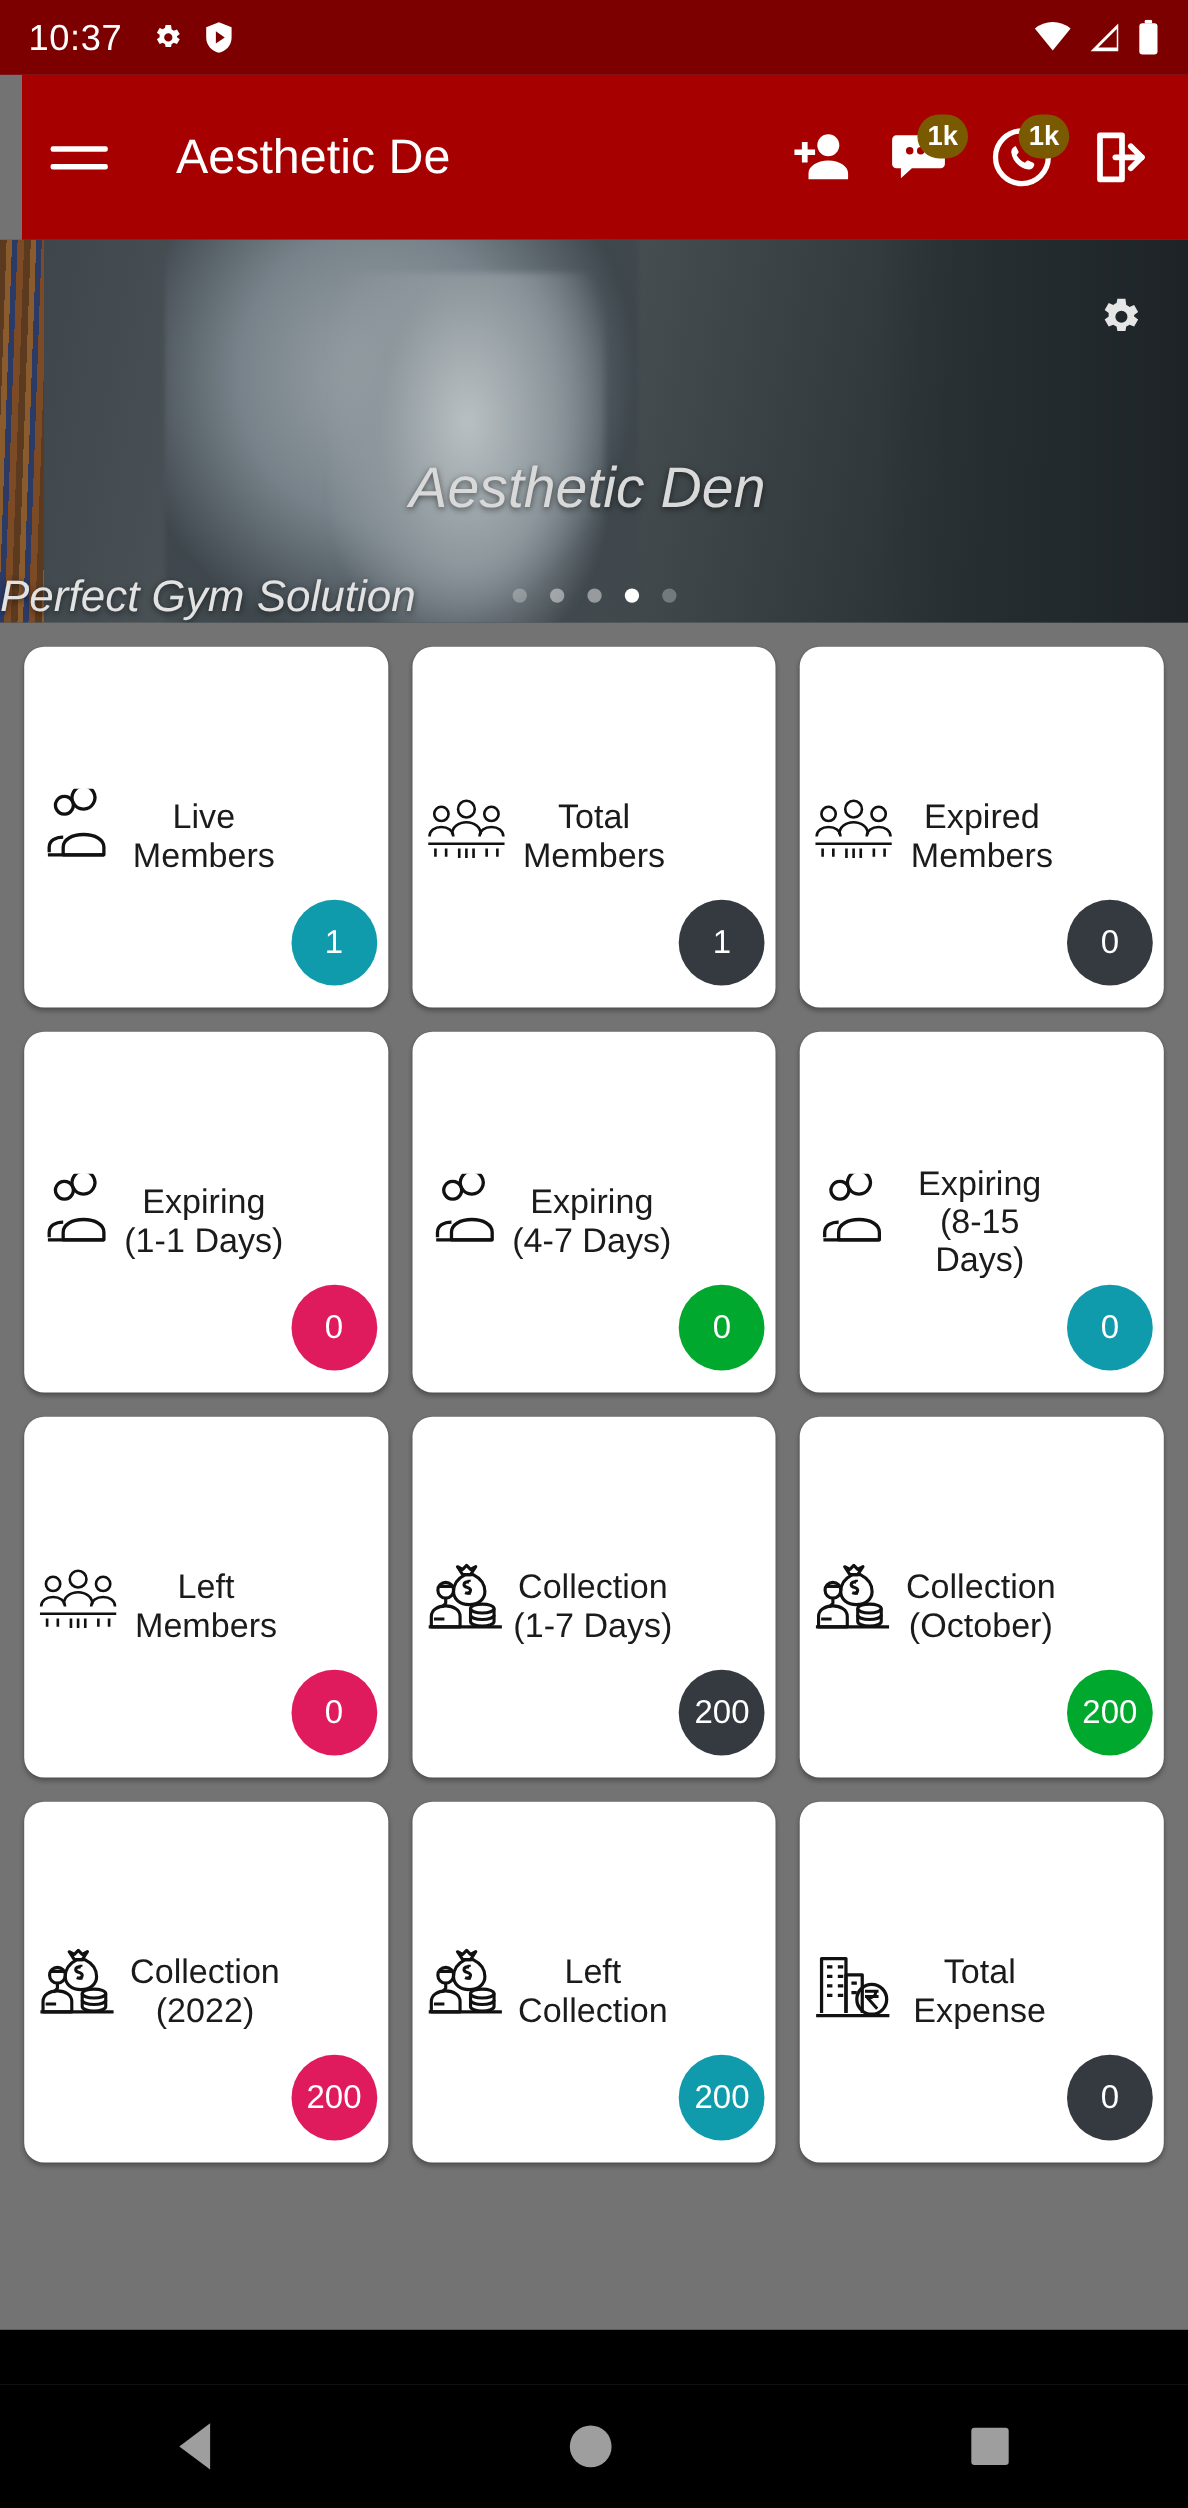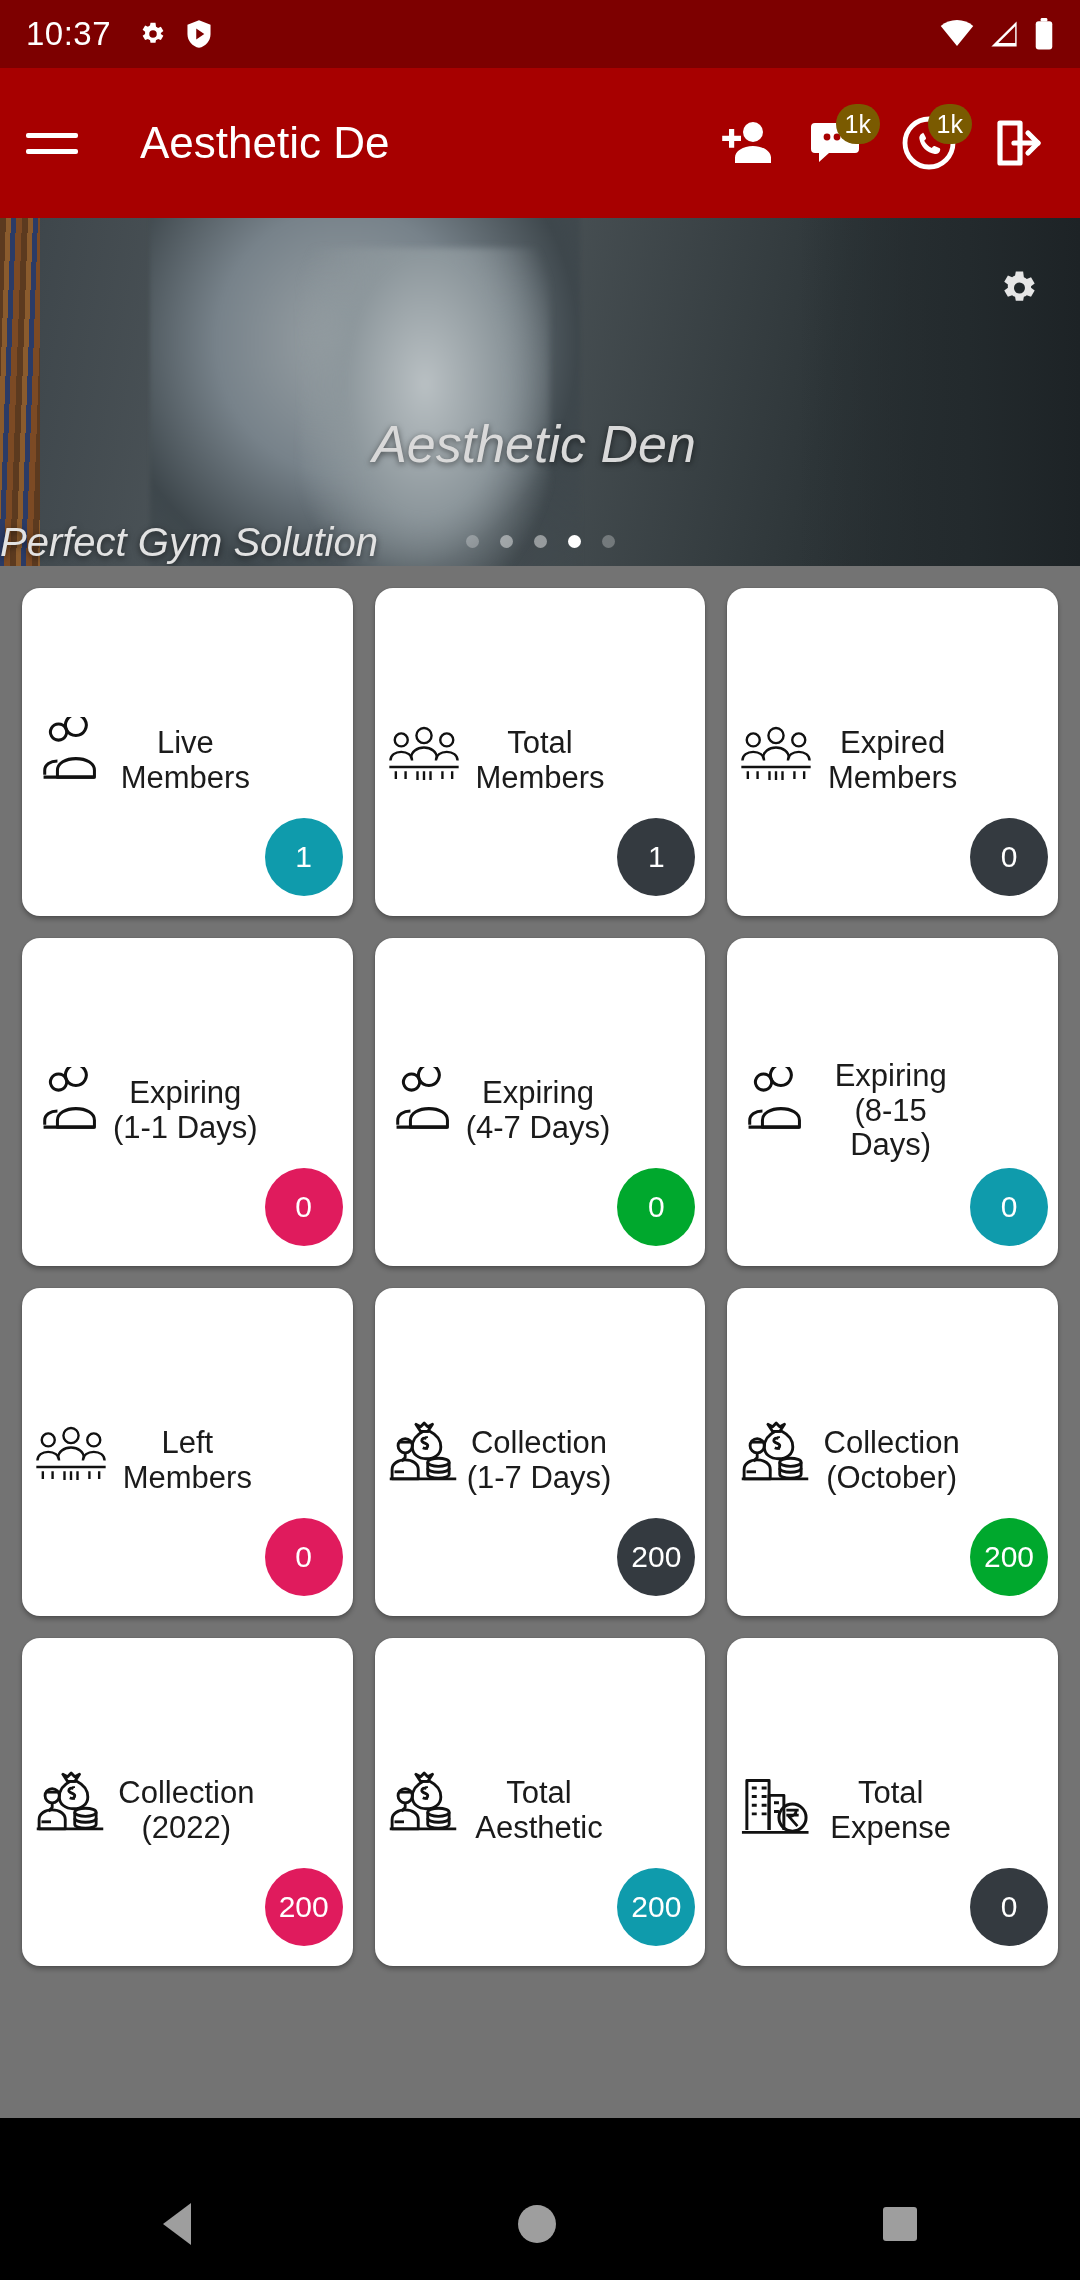--- a/index.html
+++ b/index.html
@@ -24,7 +24,7 @@
   
   .appbar {
     height: 150px; background: #a70000; display: flex; align-items: center;
-    padding: 0 26px; color: #fff; position: relative;
+    padding: 0 26px; color: #fff; position: relative; margin-left: 20px;
   }
   .hamburger { width: 52px; height: 40px; display: flex; flex-direction: column;
     justify-content: center; gap: 11px; cursor: pointer; }

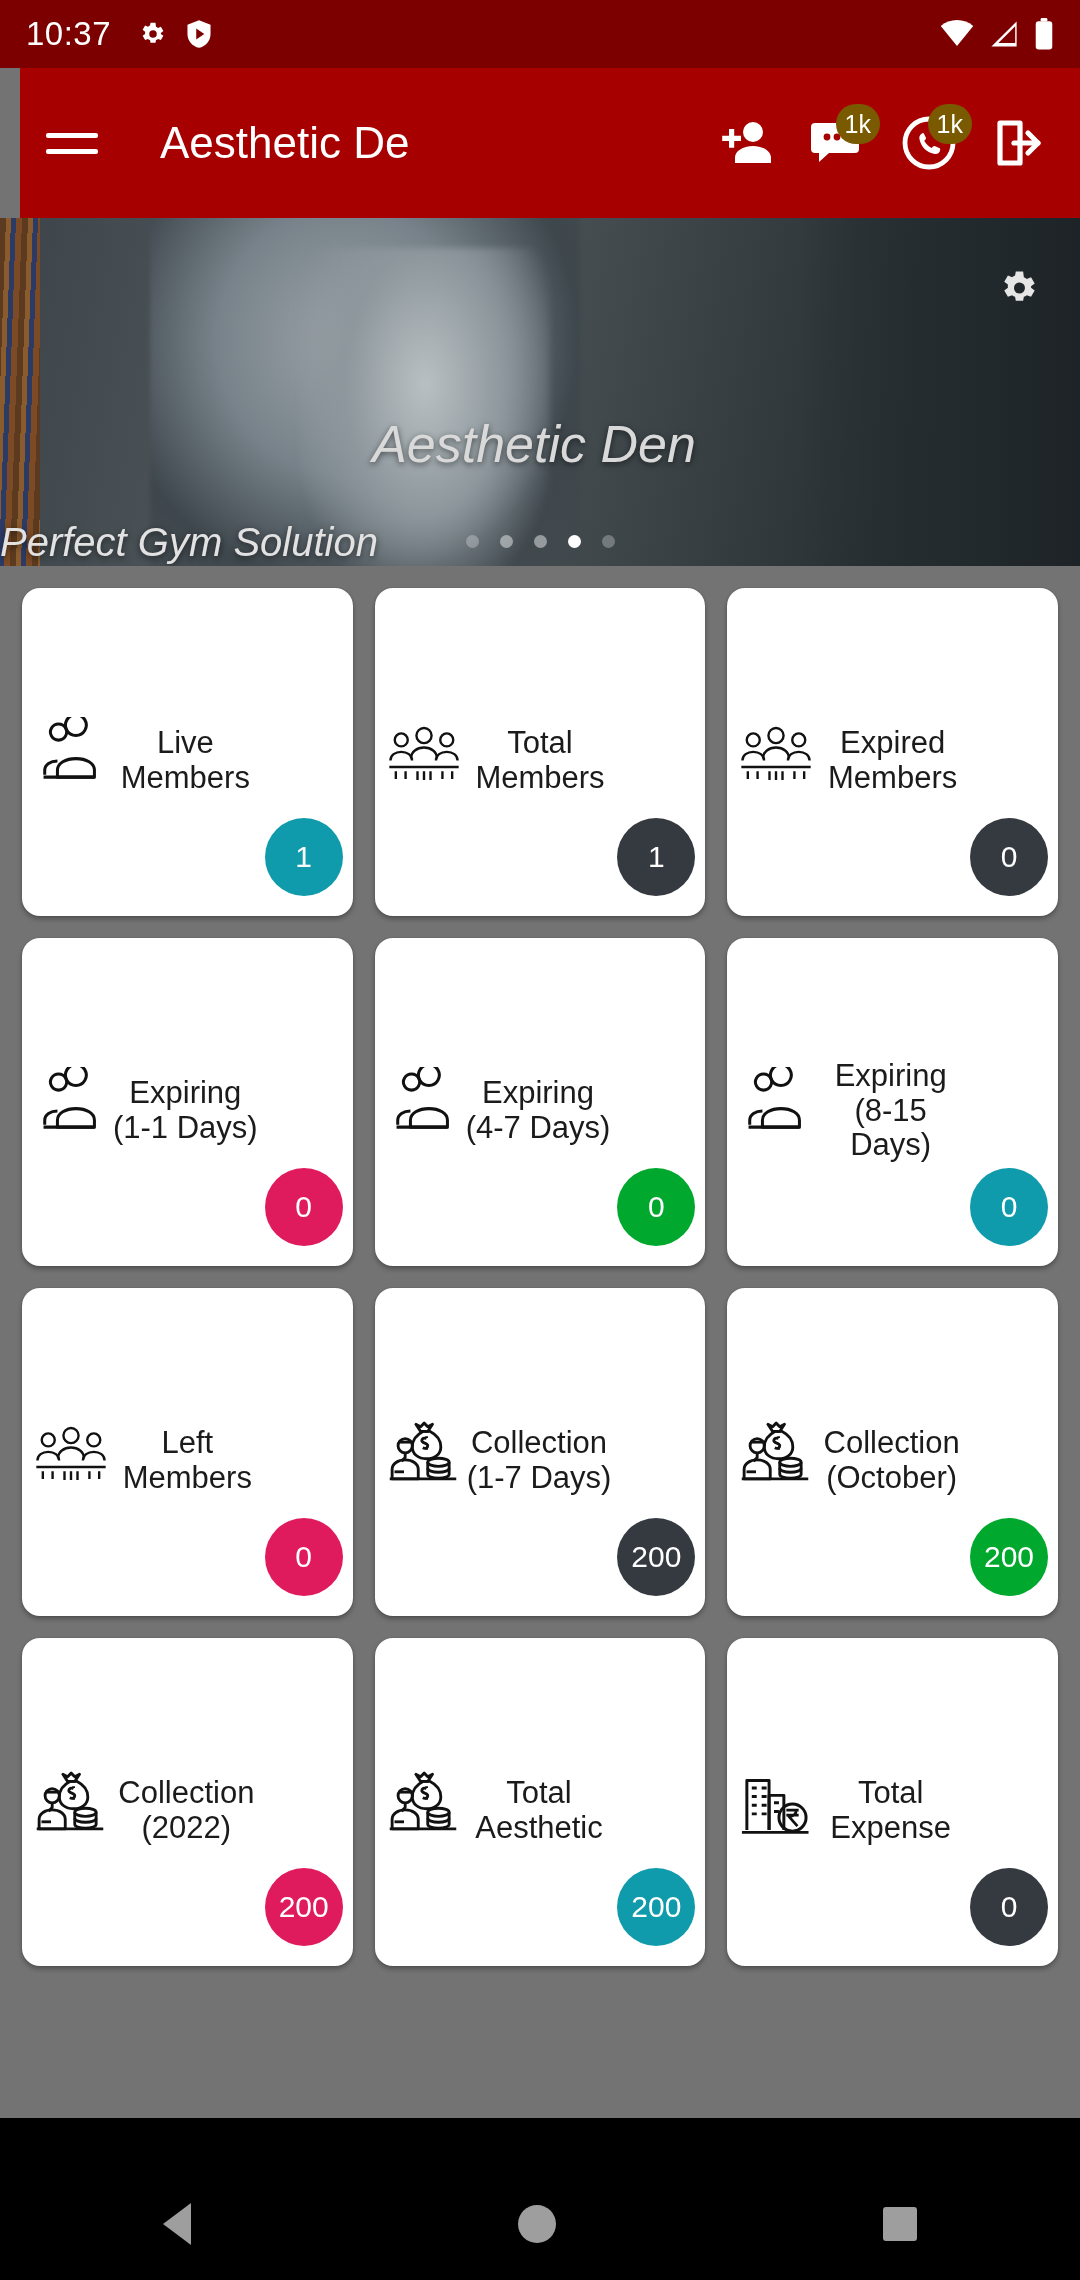--- a/index.html
+++ b/index.html
@@ -41,7 +41,7 @@
   .badge {
     position: absolute; top: -6px; right: -10px; min-width: 44px; height: 40px;
     background: #7a5a00; color: #fff; border-radius: 20px; font-size: 25px;
-    display: flex; align-items: center; justify-content: center; padding: 0 9px;
+    display: flex; align-items: center; justify-content: center; padding: 0 9px; font-weight: bold;
   }
 
   

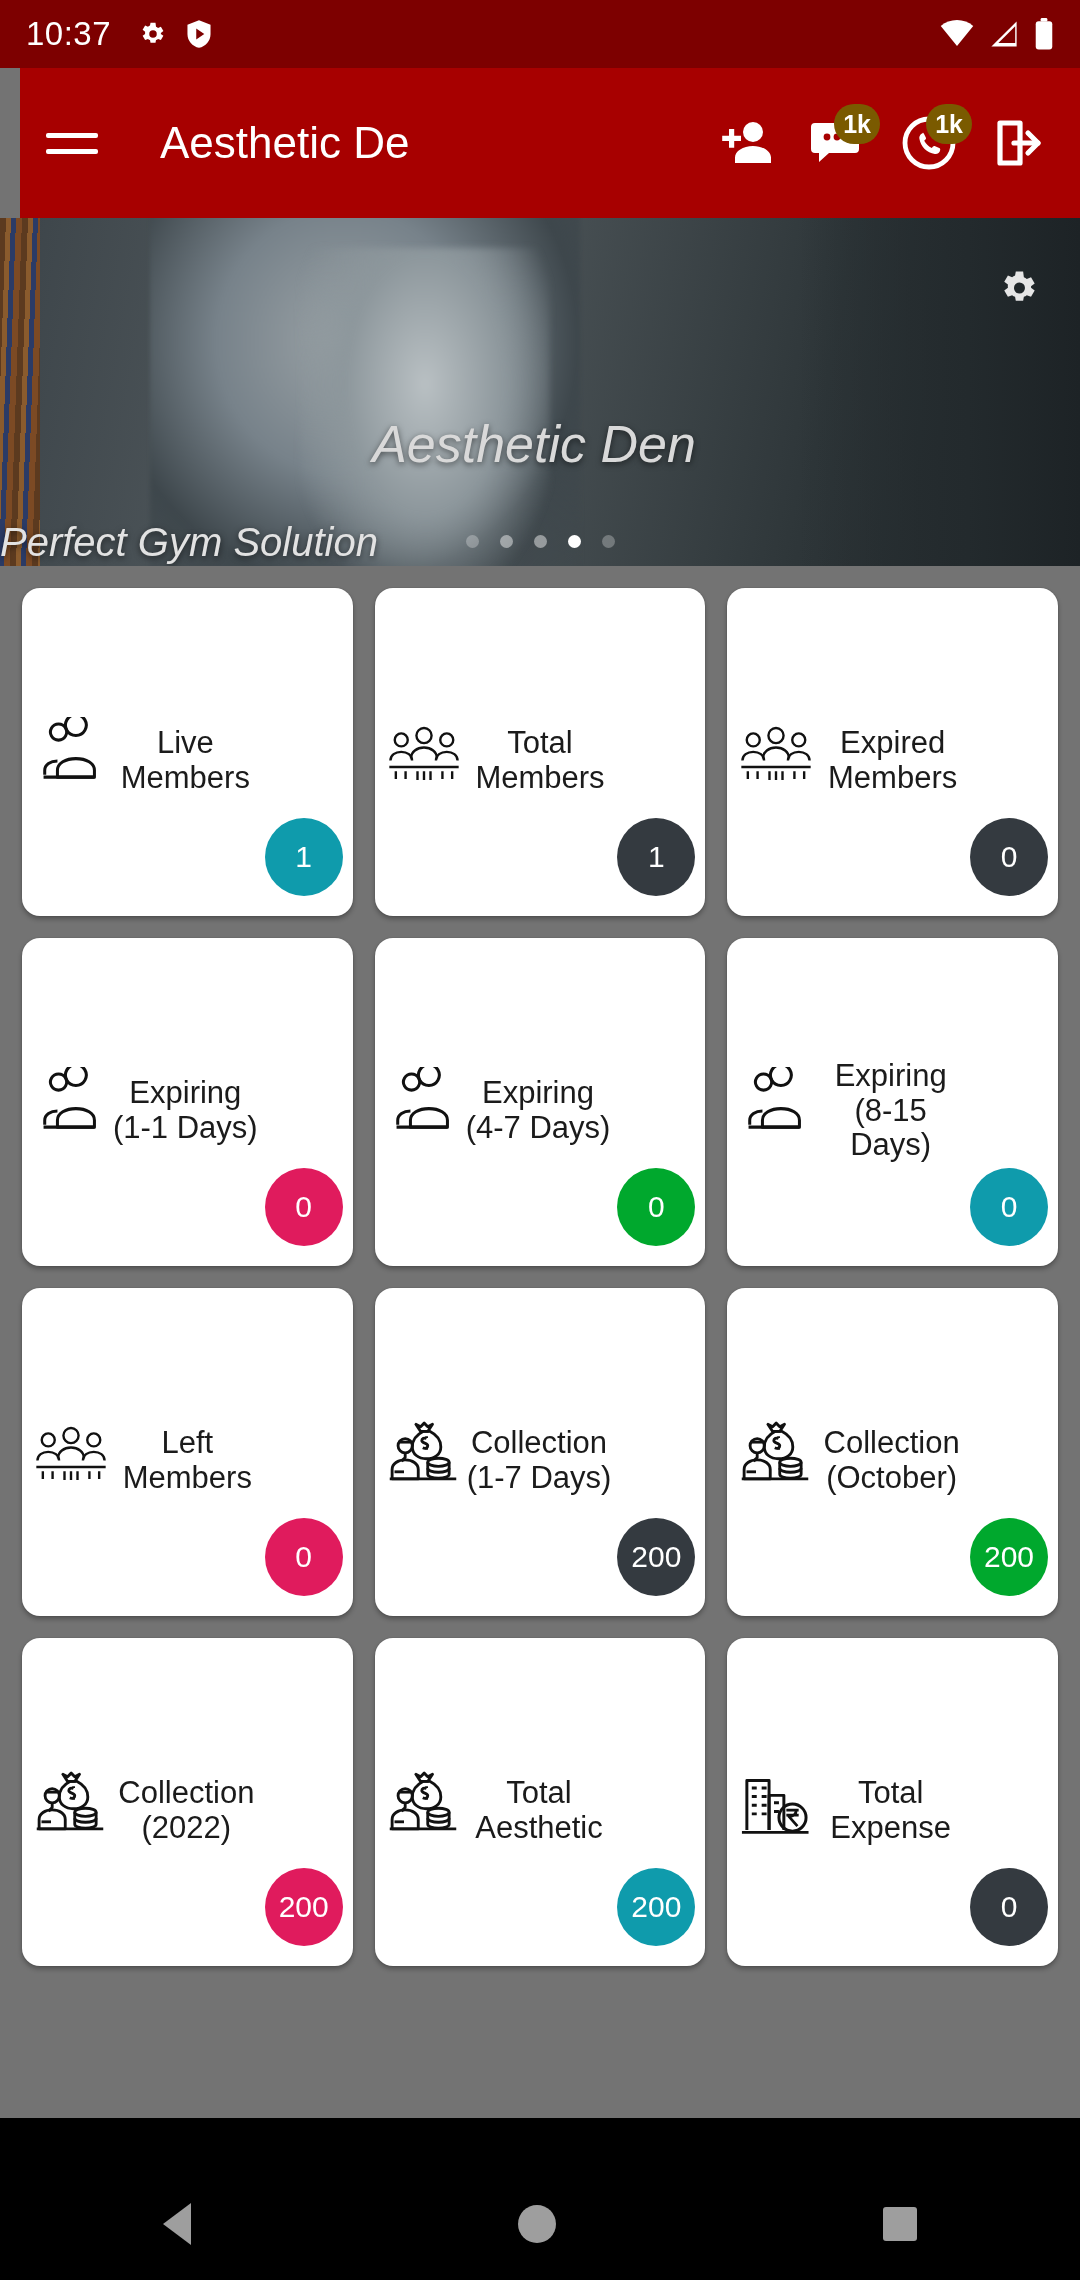--- a/index.html
+++ b/index.html
@@ -390,7 +390,7 @@
       <path d="M4 50h56"></path>
     </svg>
         </div>
-        <div class="card-label">Total Aesthetic</div>
+        <div class="card-label">Left Collection</div>
         <div class="card-badge" style="background:#0f9bac">200</div>
       </div>
       <div class="card">

